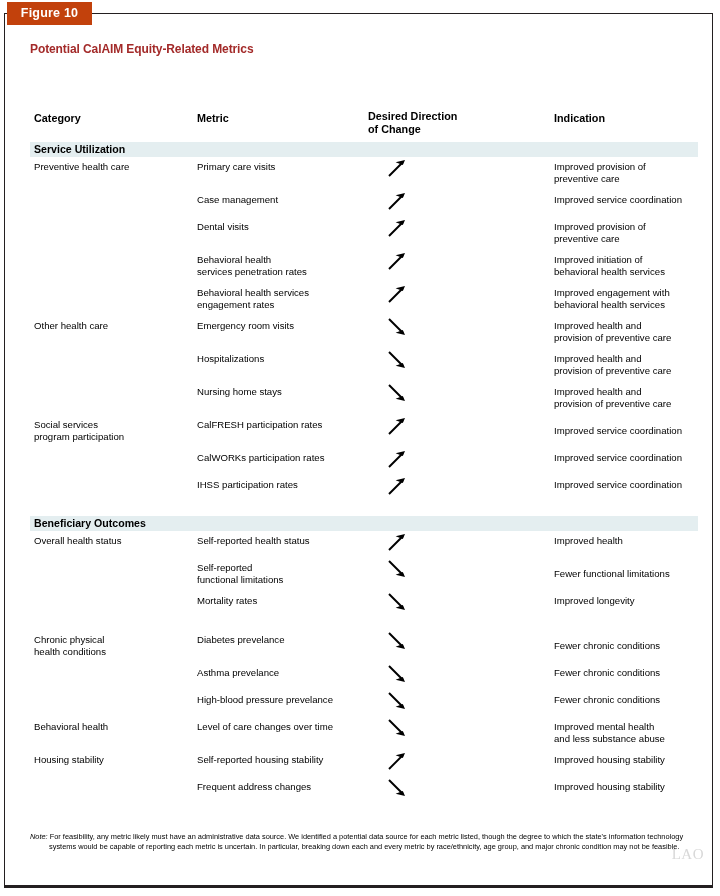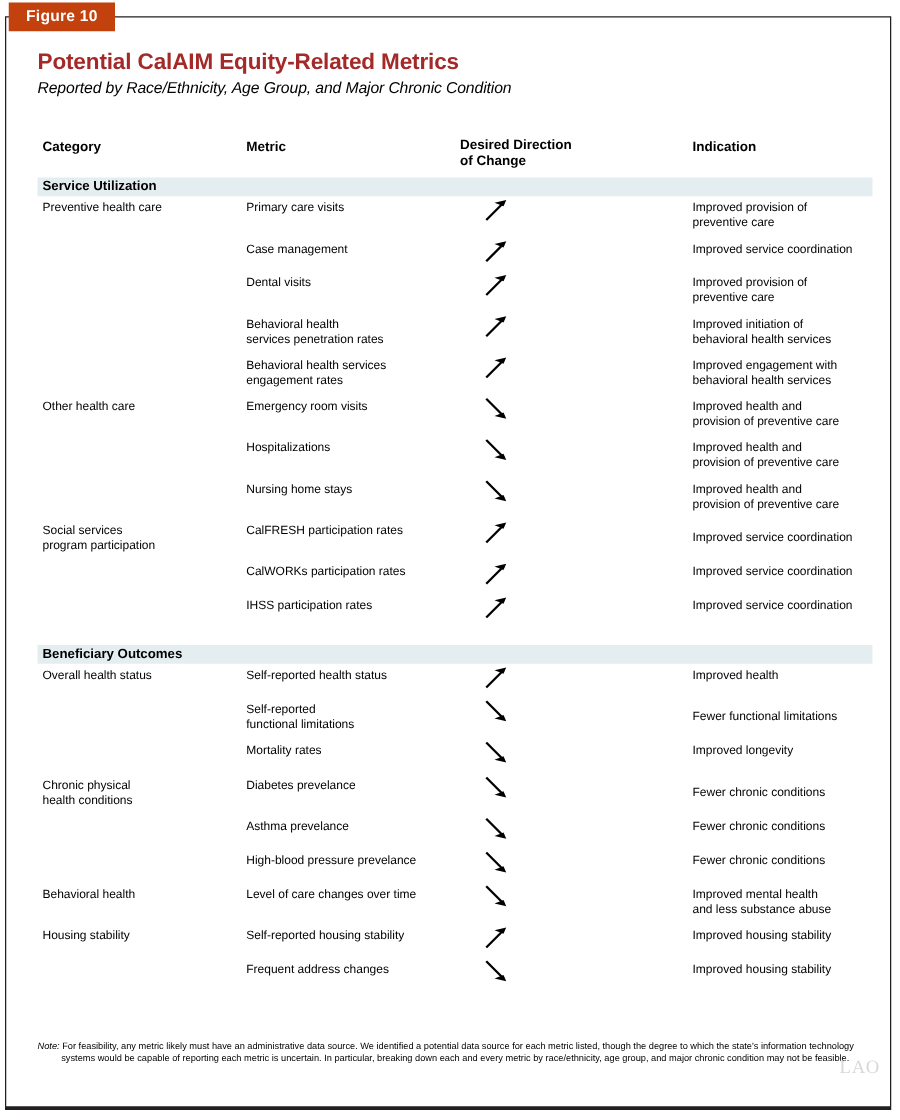--- a/index.html
+++ b/index.html
@@ -52,7 +52,7 @@
   }
   .fig-title {
     color: #a32a29;
-    font-size: 18px;
+    font-size: 12px;
     font-weight: bold;
     letter-spacing: -0.1px;
     margin: 0;

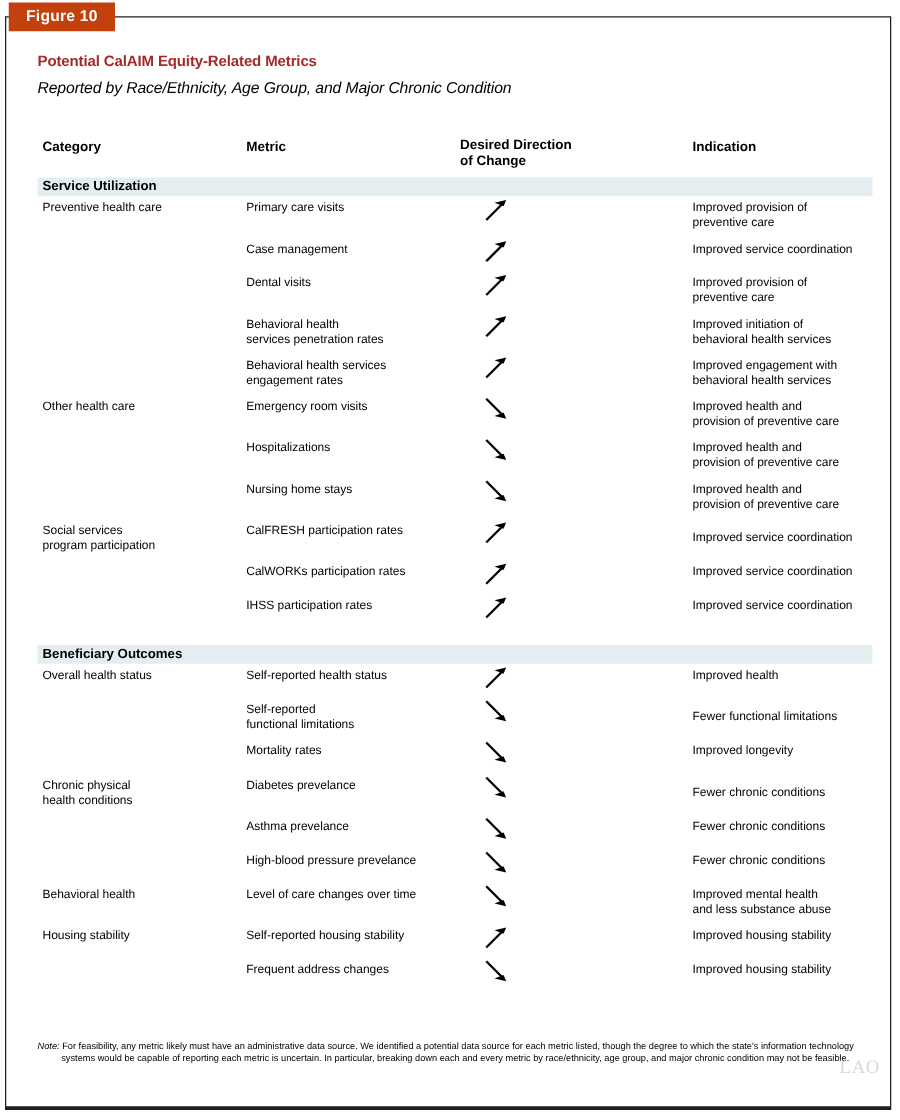--- a/index.html
+++ b/index.html
@@ -169,7 +169,6 @@
 
   <div class="title-block">
     <h1 class="fig-title" style="color: rgb(163, 42, 41);">Potential CalAIM Equity-Related Metrics</h1>
-    <p class="fig-subtitle">Reported by Race/Ethnicity, Age Group, and Major Chronic Condition</p>
   </div>
 
   <div class="table-wrap">

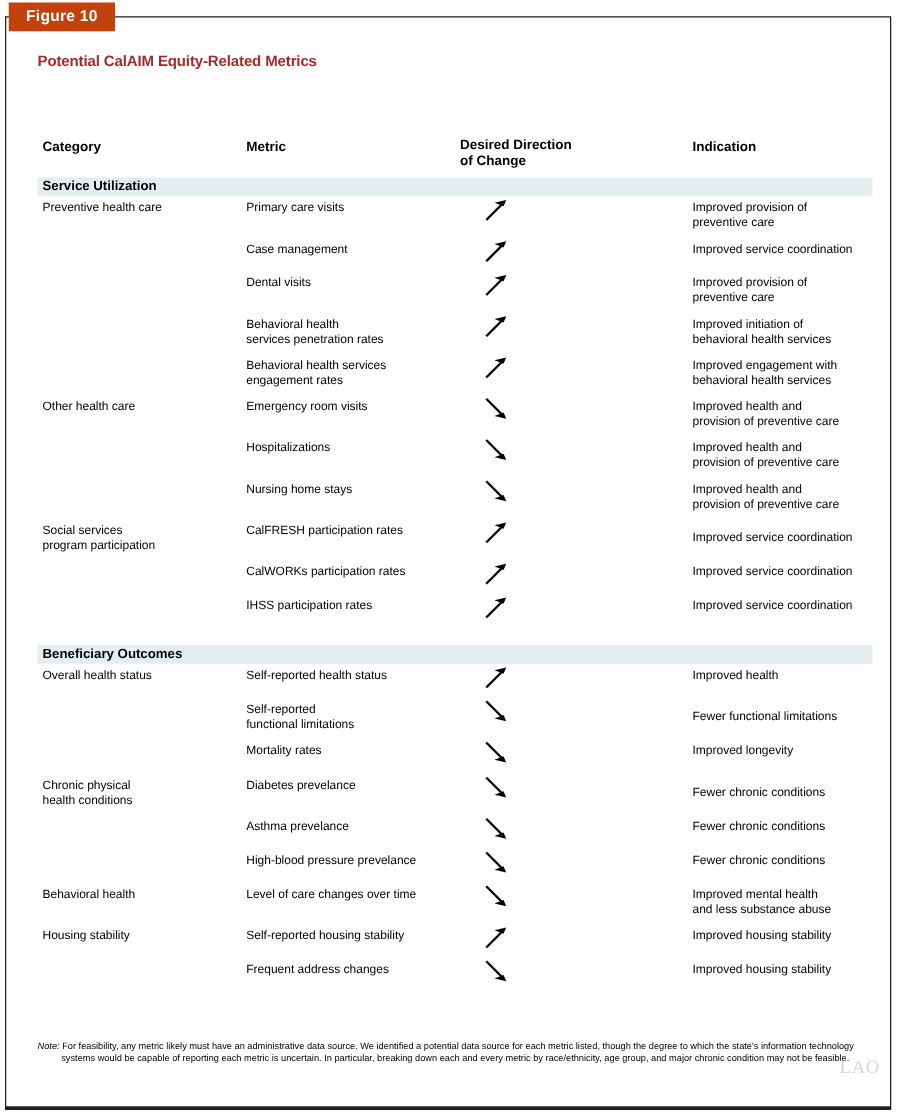--- a/index.html
+++ b/index.html
@@ -326,7 +326,7 @@
             </svg></div>
           <div class="cell cell-ind">Improved longevity</div>
         </div>
-        <div class="row" style="height: 33px; margin-top: 1px;">
+        <div class="row" style="height: 33px; margin-top: 12px;">
           <div class="cell cell-cat">Chronic physical
 health conditions</div>
           <div class="cell cell-met">Diabetes prevelance</div>

